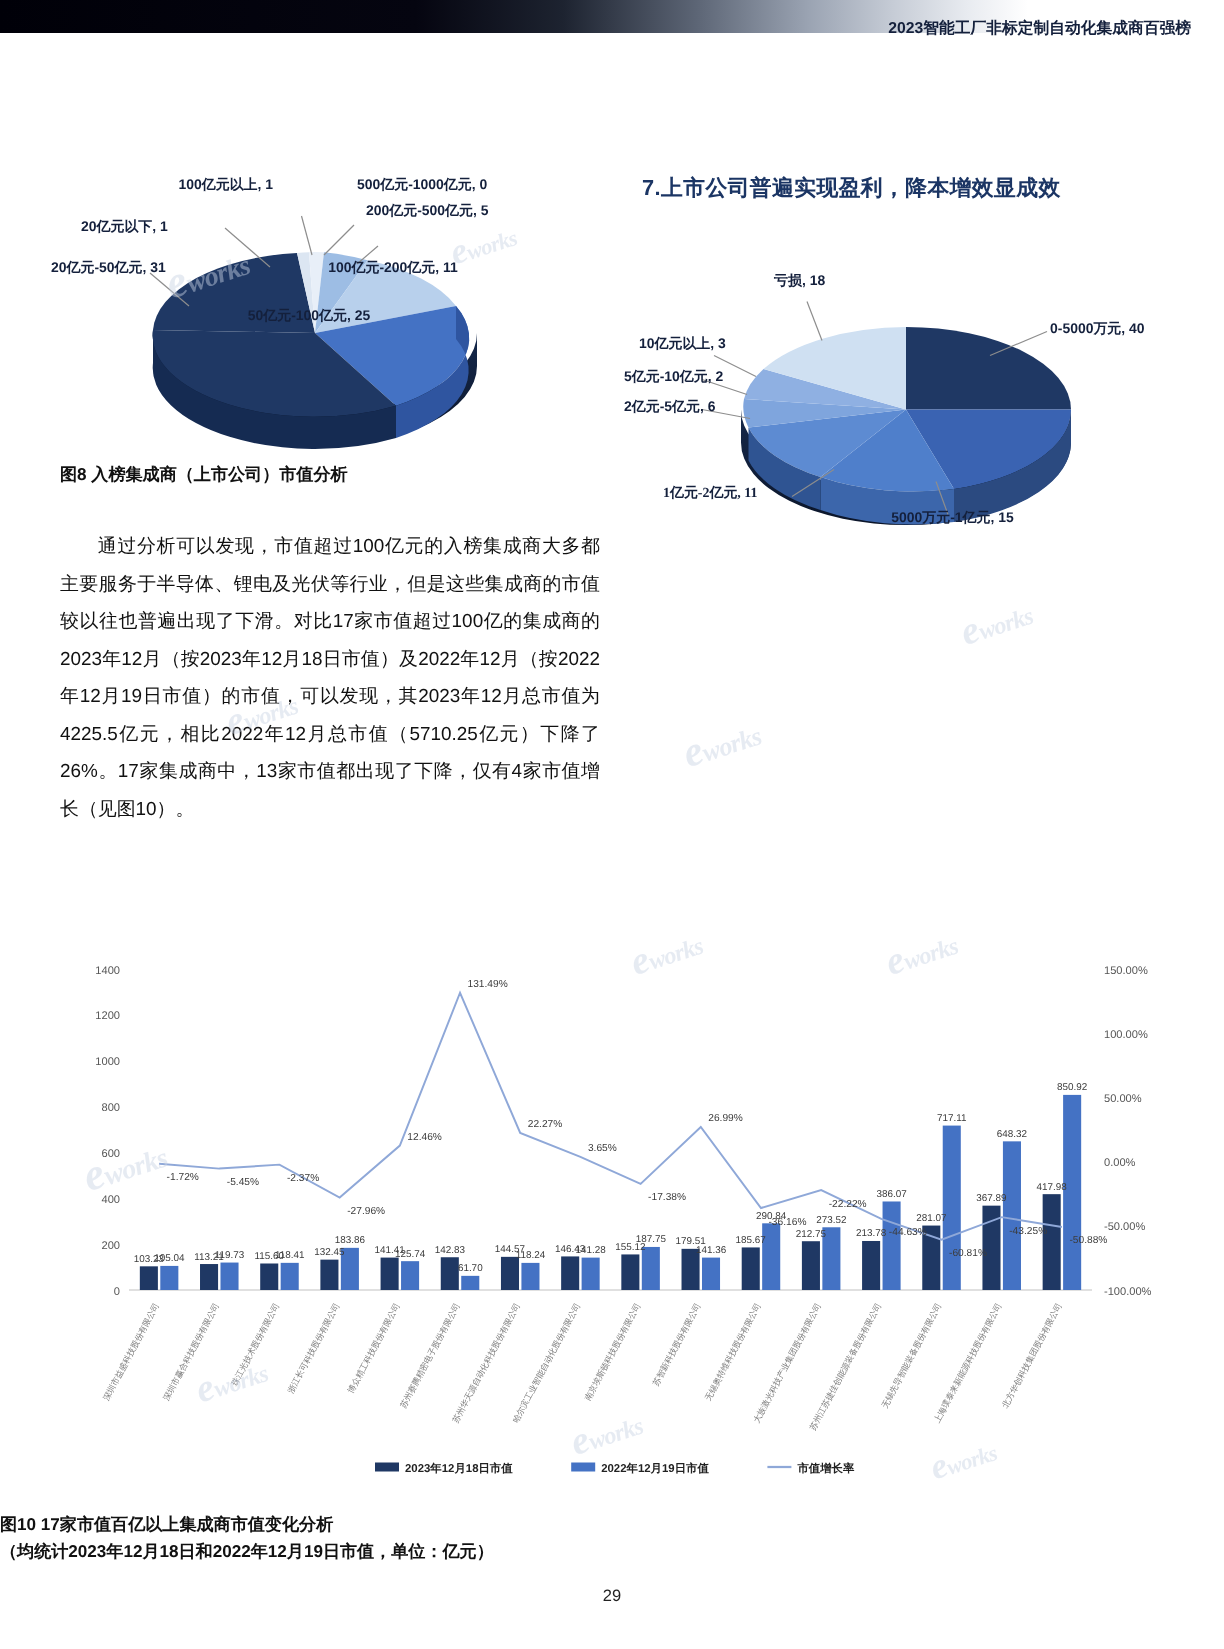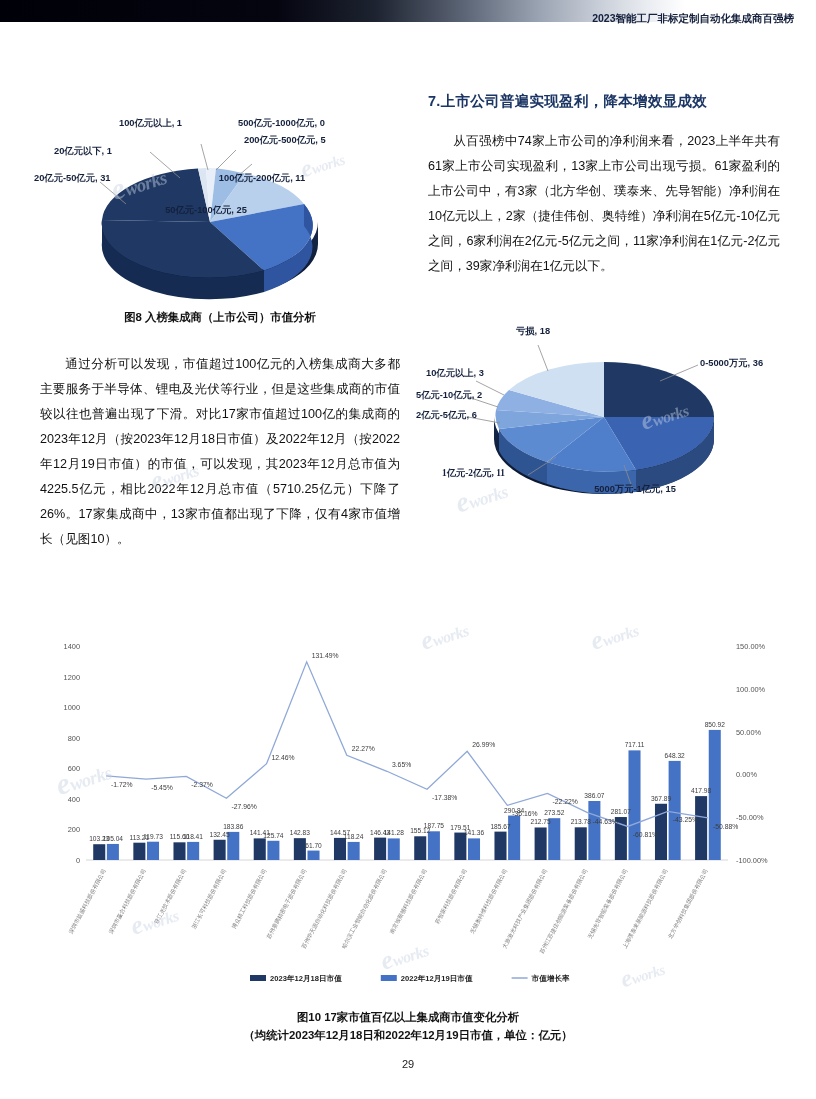--- a/index.html
+++ b/index.html
@@ -24,7 +24,7 @@
   }
   
   .sec-title{
-    font-size:14.5px; font-weight:bold; color:#1b3564; letter-spacing:.3px;
+    font-size:14.5px; font-weight:bold; color:#1b3564; letter-spacing:.3px;margin-top:24px;
   }
   .para{
     font-size:12.6px; line-height:25px; color:#111; text-align:justify;

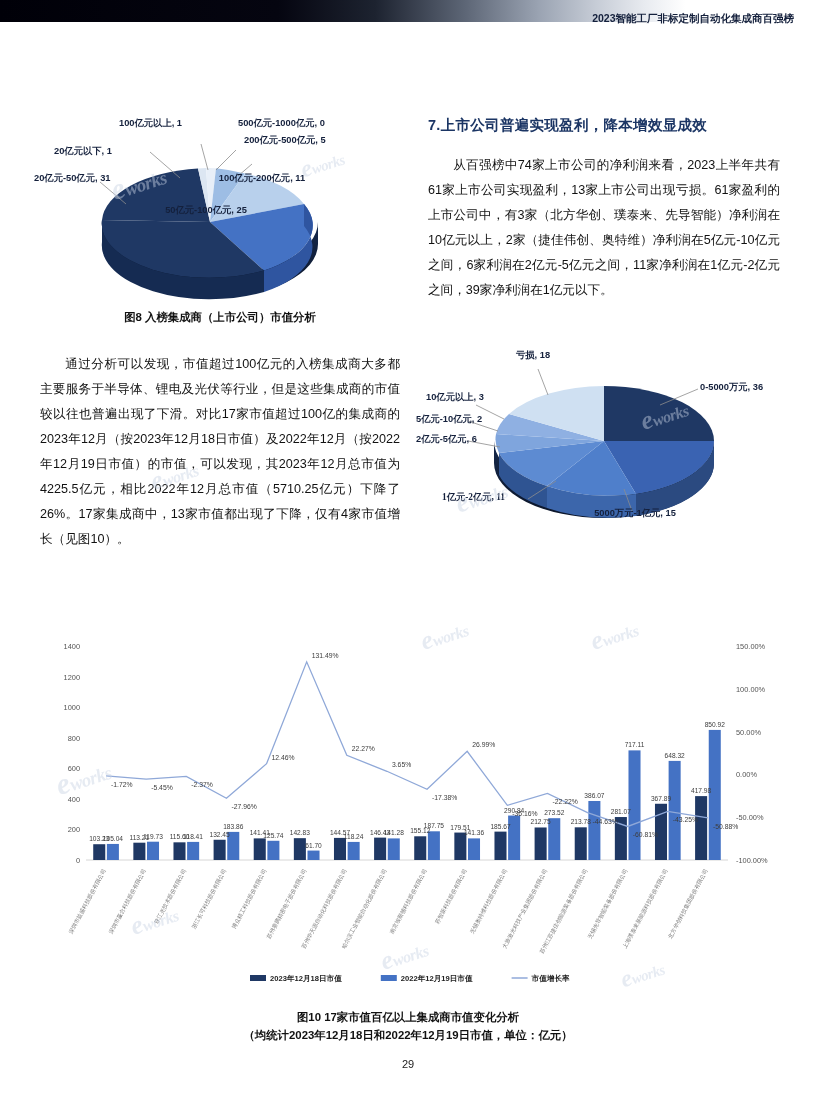--- a/index.html
+++ b/index.html
@@ -127,7 +127,6 @@
 
 <div class="col-right">
   <div class="sec-title">7.上市公司普遍实现盈利，降本增效显成效</div>
-  <div class="para" style="margin-top:18px;">从百强榜中74家上市公司的净利润来看，2023上半年共有61家上市公司实现盈利，13家上市公司出现亏损。61家盈利的上市公司中，有3家（北方华创、璞泰来、先导智能）净利润在10亿元以上，2家（捷佳伟创、奥特维）净利润在5亿元-10亿元之间，6家利润在2亿元-5亿元之间，11家净利润在1亿元-2亿元之间，39家净利润在1亿元以下。</div>
 
   <div class="pie-wrap" style="height:218px; margin-top:26px;">
     <svg width="352" height="205" viewBox="0 0 352 205">

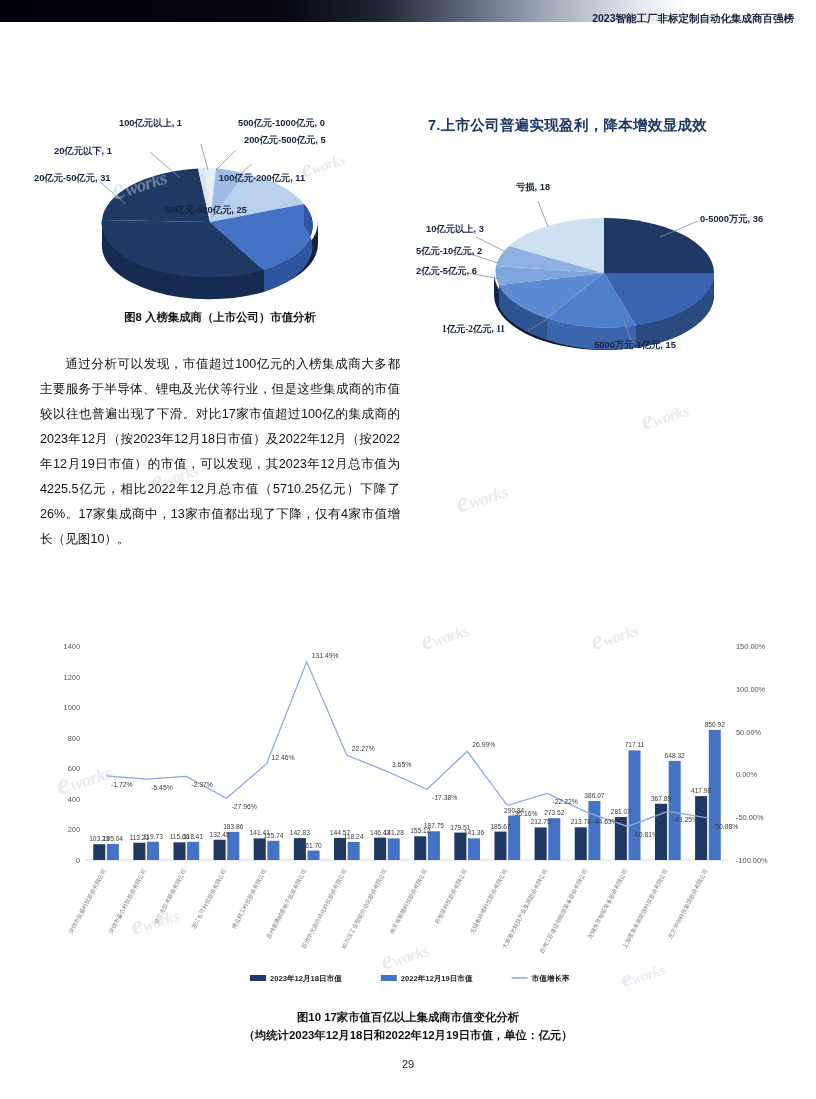--- a/index.html
+++ b/index.html
@@ -165,7 +165,7 @@
     </svg>
 
     <div class="pie-label" style="left:88px; top:20px;">亏损, 18</div>
-    <div class="pie-label" style="left:272px; top:52px;">0-5000万元, 36</div>
+    <div class="pie-label" style="left:272px; top:52px;">0-5000万元, 40</div>
     <div class="pie-label ctr" style="left:152px; top:178px; width:110px;">5000万元-1亿元, 15</div>
     <div class="pie-label" style="left:14px; top:162px;font-family:Liberation Serif, serif;">1亿元-2亿元, 11</div>
     <div class="pie-label" style="left:-12px; top:104px;">2亿元-5亿元, 6</div>

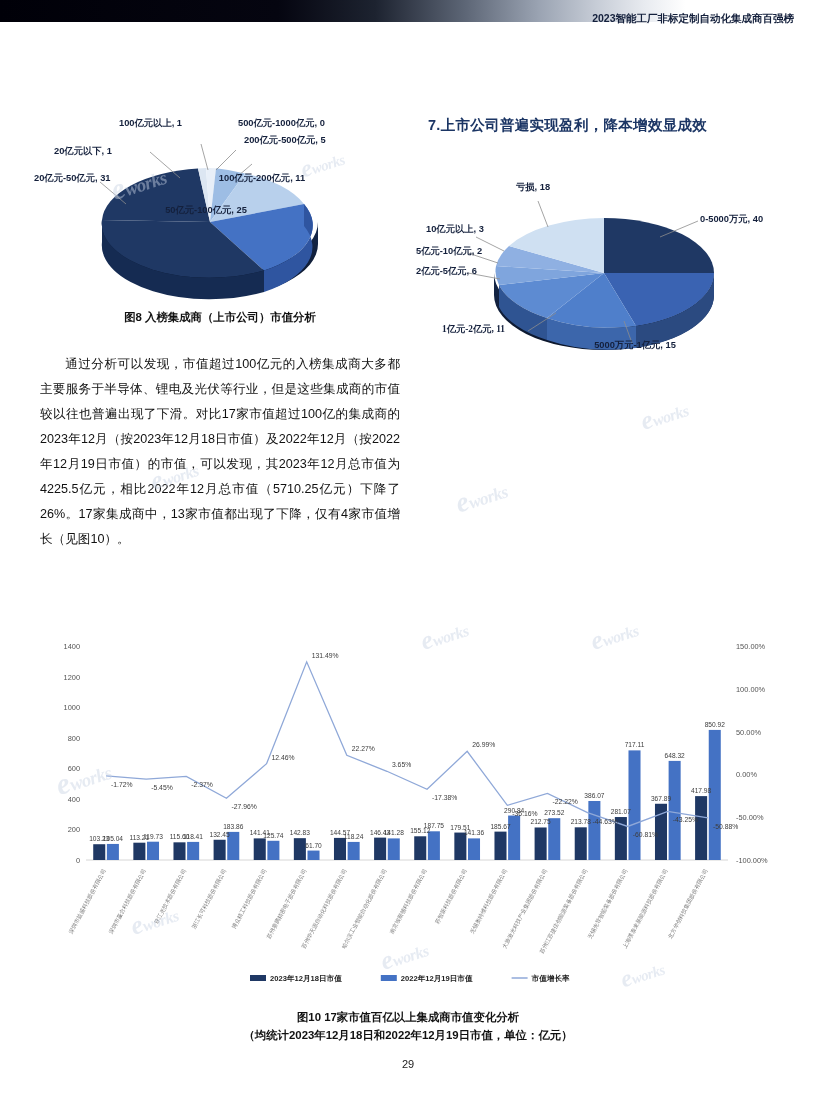--- a/index.html
+++ b/index.html
@@ -31,7 +31,7 @@
     text-justify:inter-ideograph; text-indent:2em;
   }
   .fig-cap{
-    font-size:11.4px; font-weight:bold; color:#111; text-align:center; line-height:18px;
+    font-size:11.4px; font-weight:bold; color:#111; line-height:18px;
   }
   
   .col-left{ position:absolute; left:40px; top:92px; width:360px; }

